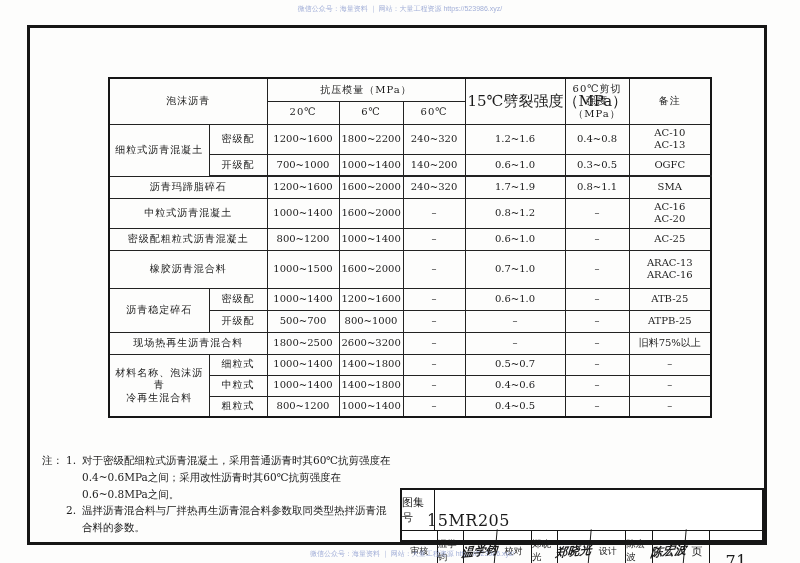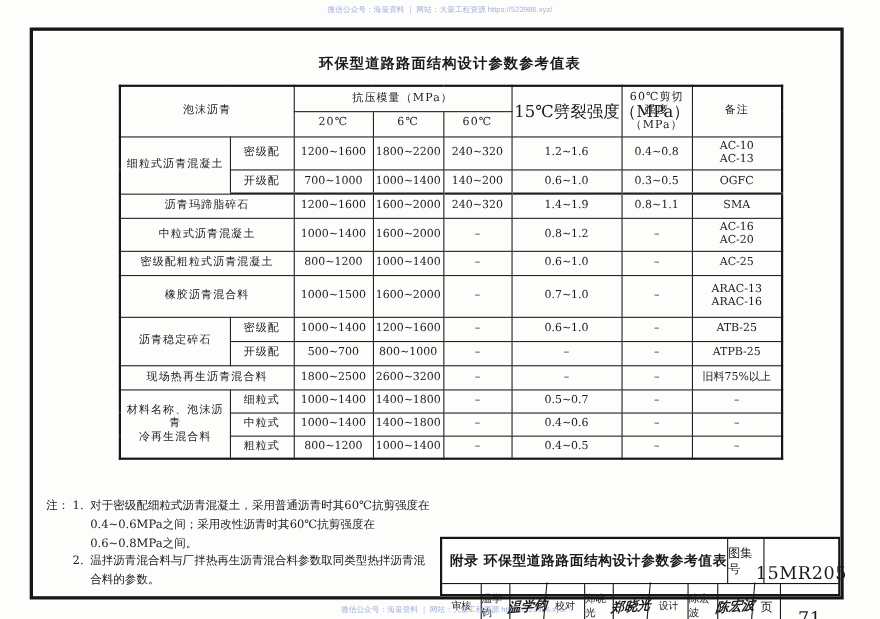--- a/index.html
+++ b/index.html
@@ -64,7 +64,6 @@
 
   <div class="sheet-frame"></div>
 
-  <div class="doc-title">环保型道路路面结构设计参数参考值表</div>
 
   <table class="params">
     <colgroup>

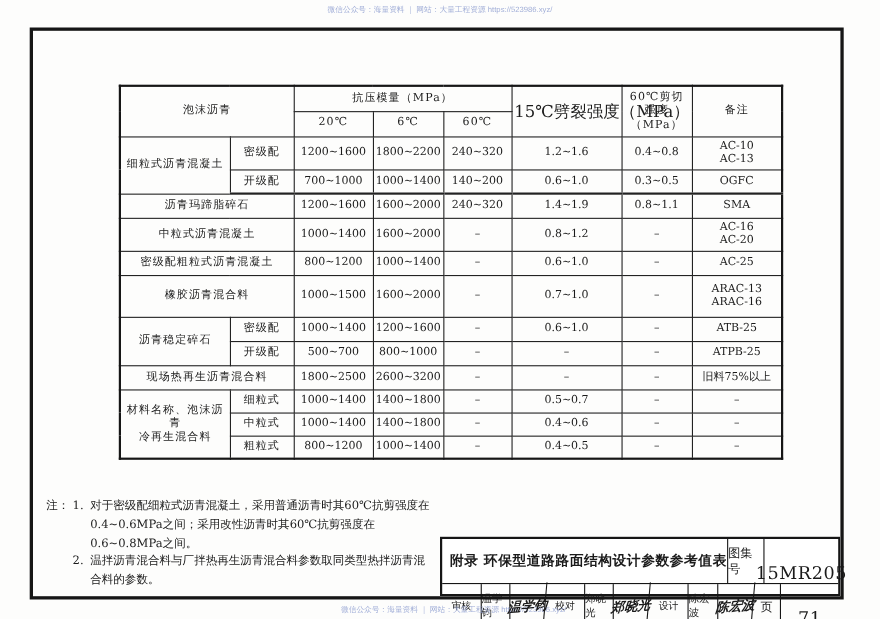--- a/index.html
+++ b/index.html
@@ -117,7 +117,7 @@
         <td class="num">1200~1600</td>
         <td class="num">1600~2000</td>
         <td class="num">240~320</td>
-        <td class="num">1.4~1.9</td>
+        <td class="num">1.7~1.9</td>
         <td class="num">0.8~1.1</td>
         <td class="num">SMA</td>
       </tr>

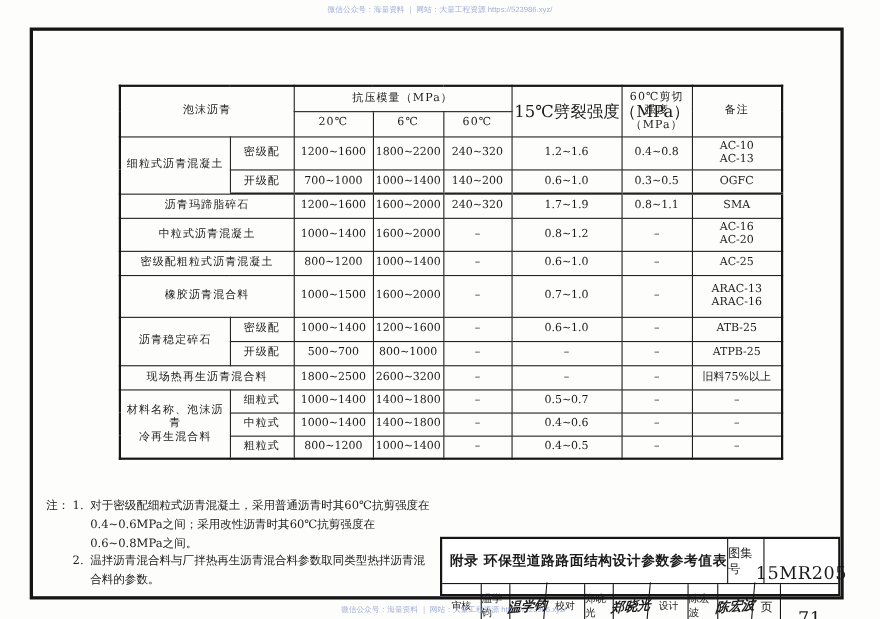--- a/index.html
+++ b/index.html
@@ -226,7 +226,6 @@
 
   <div class="titleblock">
     <div class="tb-row1">
-      <div class="tb-cell tb-appendix">附录  环保型道路路面结构设计参数参考值表</div>
       <div class="tb-cell tb-w33">图集号</div>
       <div class="tb-cell tb-w67">15MR205</div>
     </div>

